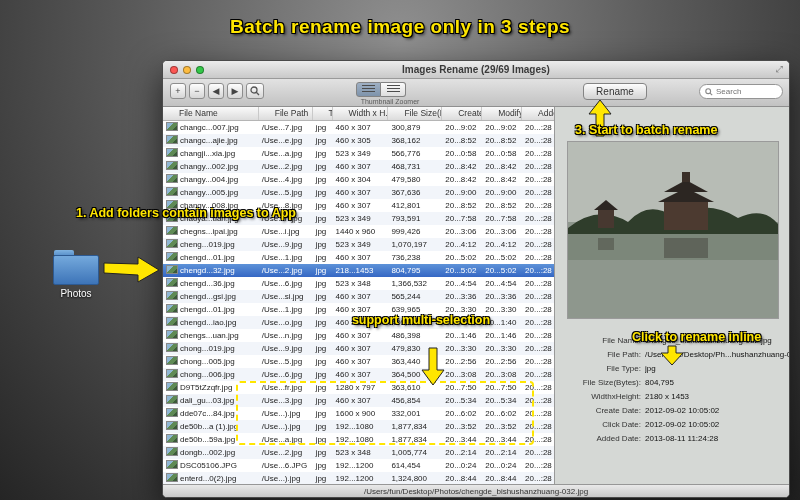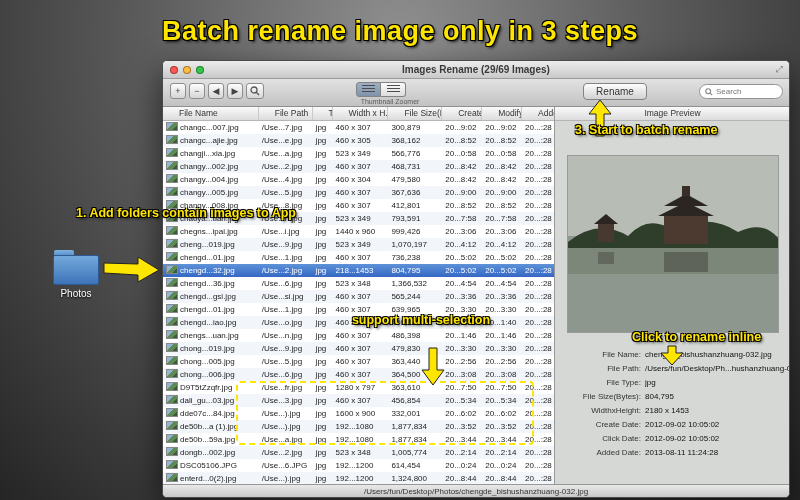--- a/index.html
+++ b/index.html
@@ -10,7 +10,7 @@
   
   .anno { position:absolute; color:#ffe600; font-weight:bold; z-index:30;
           text-shadow:-1px -1px 0 #000,1px -1px 0 #000,-1px 1px 0 #000,1px 1px 0 #000,2px 2px 3px rgba(0,0,0,.8); }
-  #anno-title { top:16px; left:0; width:100%; text-align:center; font-size:27px; letter-spacing:.5px; }
+  #anno-title { top:16px; left:0; width:100%; text-align:center; font-size:19px; letter-spacing:.5px; }
   #anno-step1 { top:206px; left:76px; font-size:12.5px; }
   #anno-step2 { top:313px; left:326px; width:190px; text-align:center; font-size:12.5px; line-height:15px; }
   #anno-step3 { top:123px; left:575px; font-size:12.5px; }

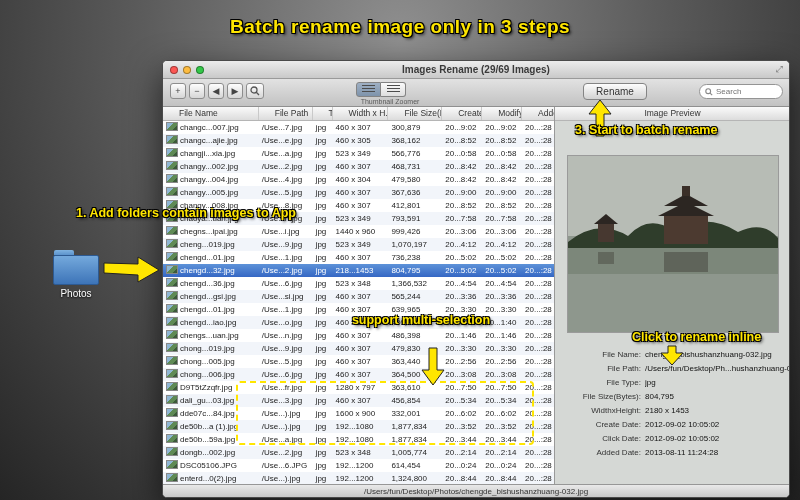--- a/index.html
+++ b/index.html
@@ -460,7 +460,6 @@
     </div>
 
     <div id="panel">
-      <div id="panel-header">Image Preview</div>
       <div id="photo-wrap">
         <svg width="210" height="176" viewBox="0 0 210 176">
           <rect x="0" y="0" width="210" height="80" fill="#b7bcb5"></rect>

